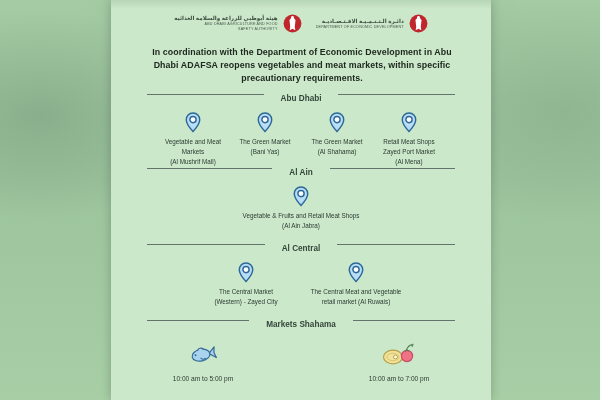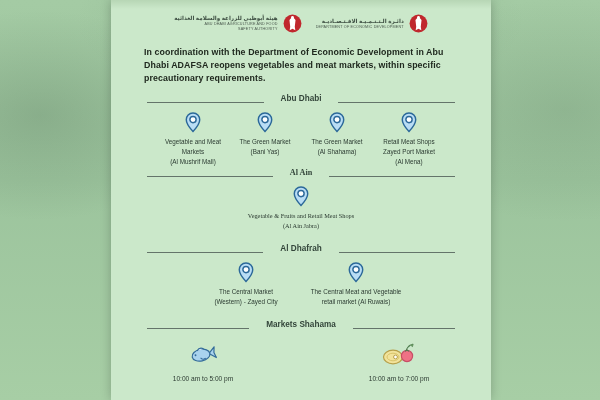--- a/index.html
+++ b/index.html
@@ -27,7 +27,7 @@
   
   .intro{
     position:absolute;top:46px;left:33px;width:316px;
-    font-size:8.8px;font-weight:bold;color:#20291f;line-height:1.5;letter-spacing:.1px;
+    font-size:8.8px;font-weight:bold;color:#20291f;line-height:1.5;letter-spacing:.1px;text-align:center;
   }
   
   .section{position:absolute;left:0;width:100%;}

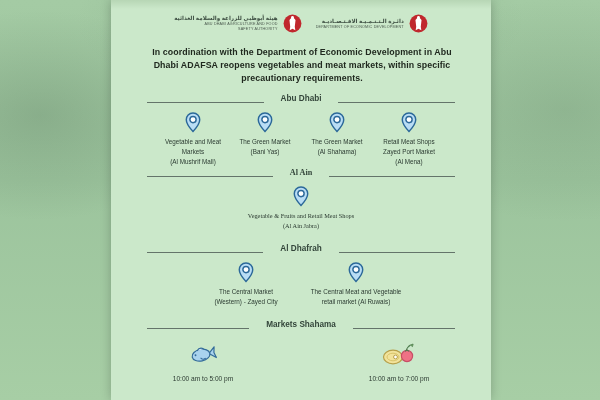--- a/index.html
+++ b/index.html
@@ -32,7 +32,7 @@
   
   .section{position:absolute;left:0;width:100%;}
   .sec-abu{top:94px;} .sec-alain{top:168px;font-family:Liberation Serif, serif;} .sec-dhafrah{top:244px;} .sec-timing{top:320px;}
-  .sec-head{display:flex;align-items:flex-end;gap:17px;padding:0 36px;}
+  .sec-head{display:flex;align-items:flex-start;gap:17px;padding:0 36px;}
   .sec-line{flex:1;height:1px;background:#64746a;}
   .sec-title{font-size:8.2px;font-weight:bold;color:#33453a;white-space:nowrap;}
   .markets-row{display:flex;justify-content:center;align-items:flex-start;margin-top:9px;}

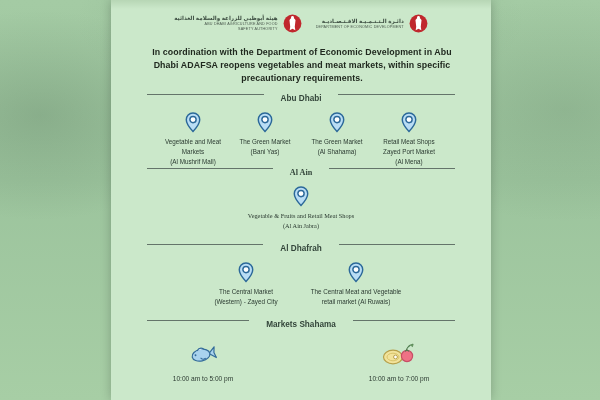--- a/index.html
+++ b/index.html
@@ -31,7 +31,7 @@
   }
   
   .section{position:absolute;left:0;width:100%;}
-  .sec-abu{top:94px;} .sec-alain{top:168px;font-family:Liberation Serif, serif;} .sec-dhafrah{top:244px;} .sec-timing{top:320px;}
+  .sec-abu{top:94px;} .sec-alain{top:168px;} .sec-dhafrah{top:244px;} .sec-timing{top:320px;}
   .sec-head{display:flex;align-items:flex-start;gap:17px;padding:0 36px;}
   .sec-line{flex:1;height:1px;background:#64746a;}
   .sec-title{font-size:8.2px;font-weight:bold;color:#33453a;white-space:nowrap;}

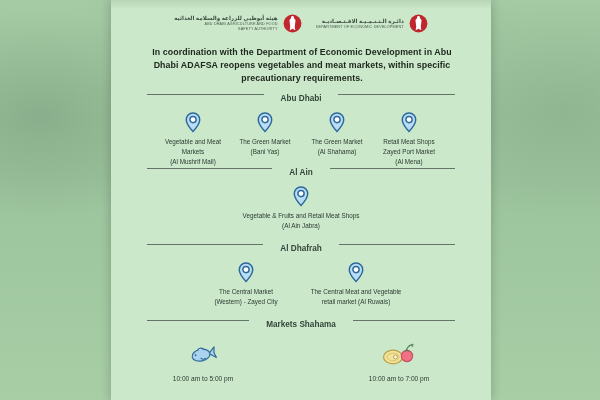--- a/index.html
+++ b/index.html
@@ -148,7 +148,7 @@
   <div class="section sec-dhafrah">
     <div class="sec-head">
       <div class="sec-line"></div>
-      <div class="sec-title">Al Dhafrah</div>
+      <div class="sec-title">Al Central</div>
       <div class="sec-line"></div>
     </div>
     <div class="markets-row">

